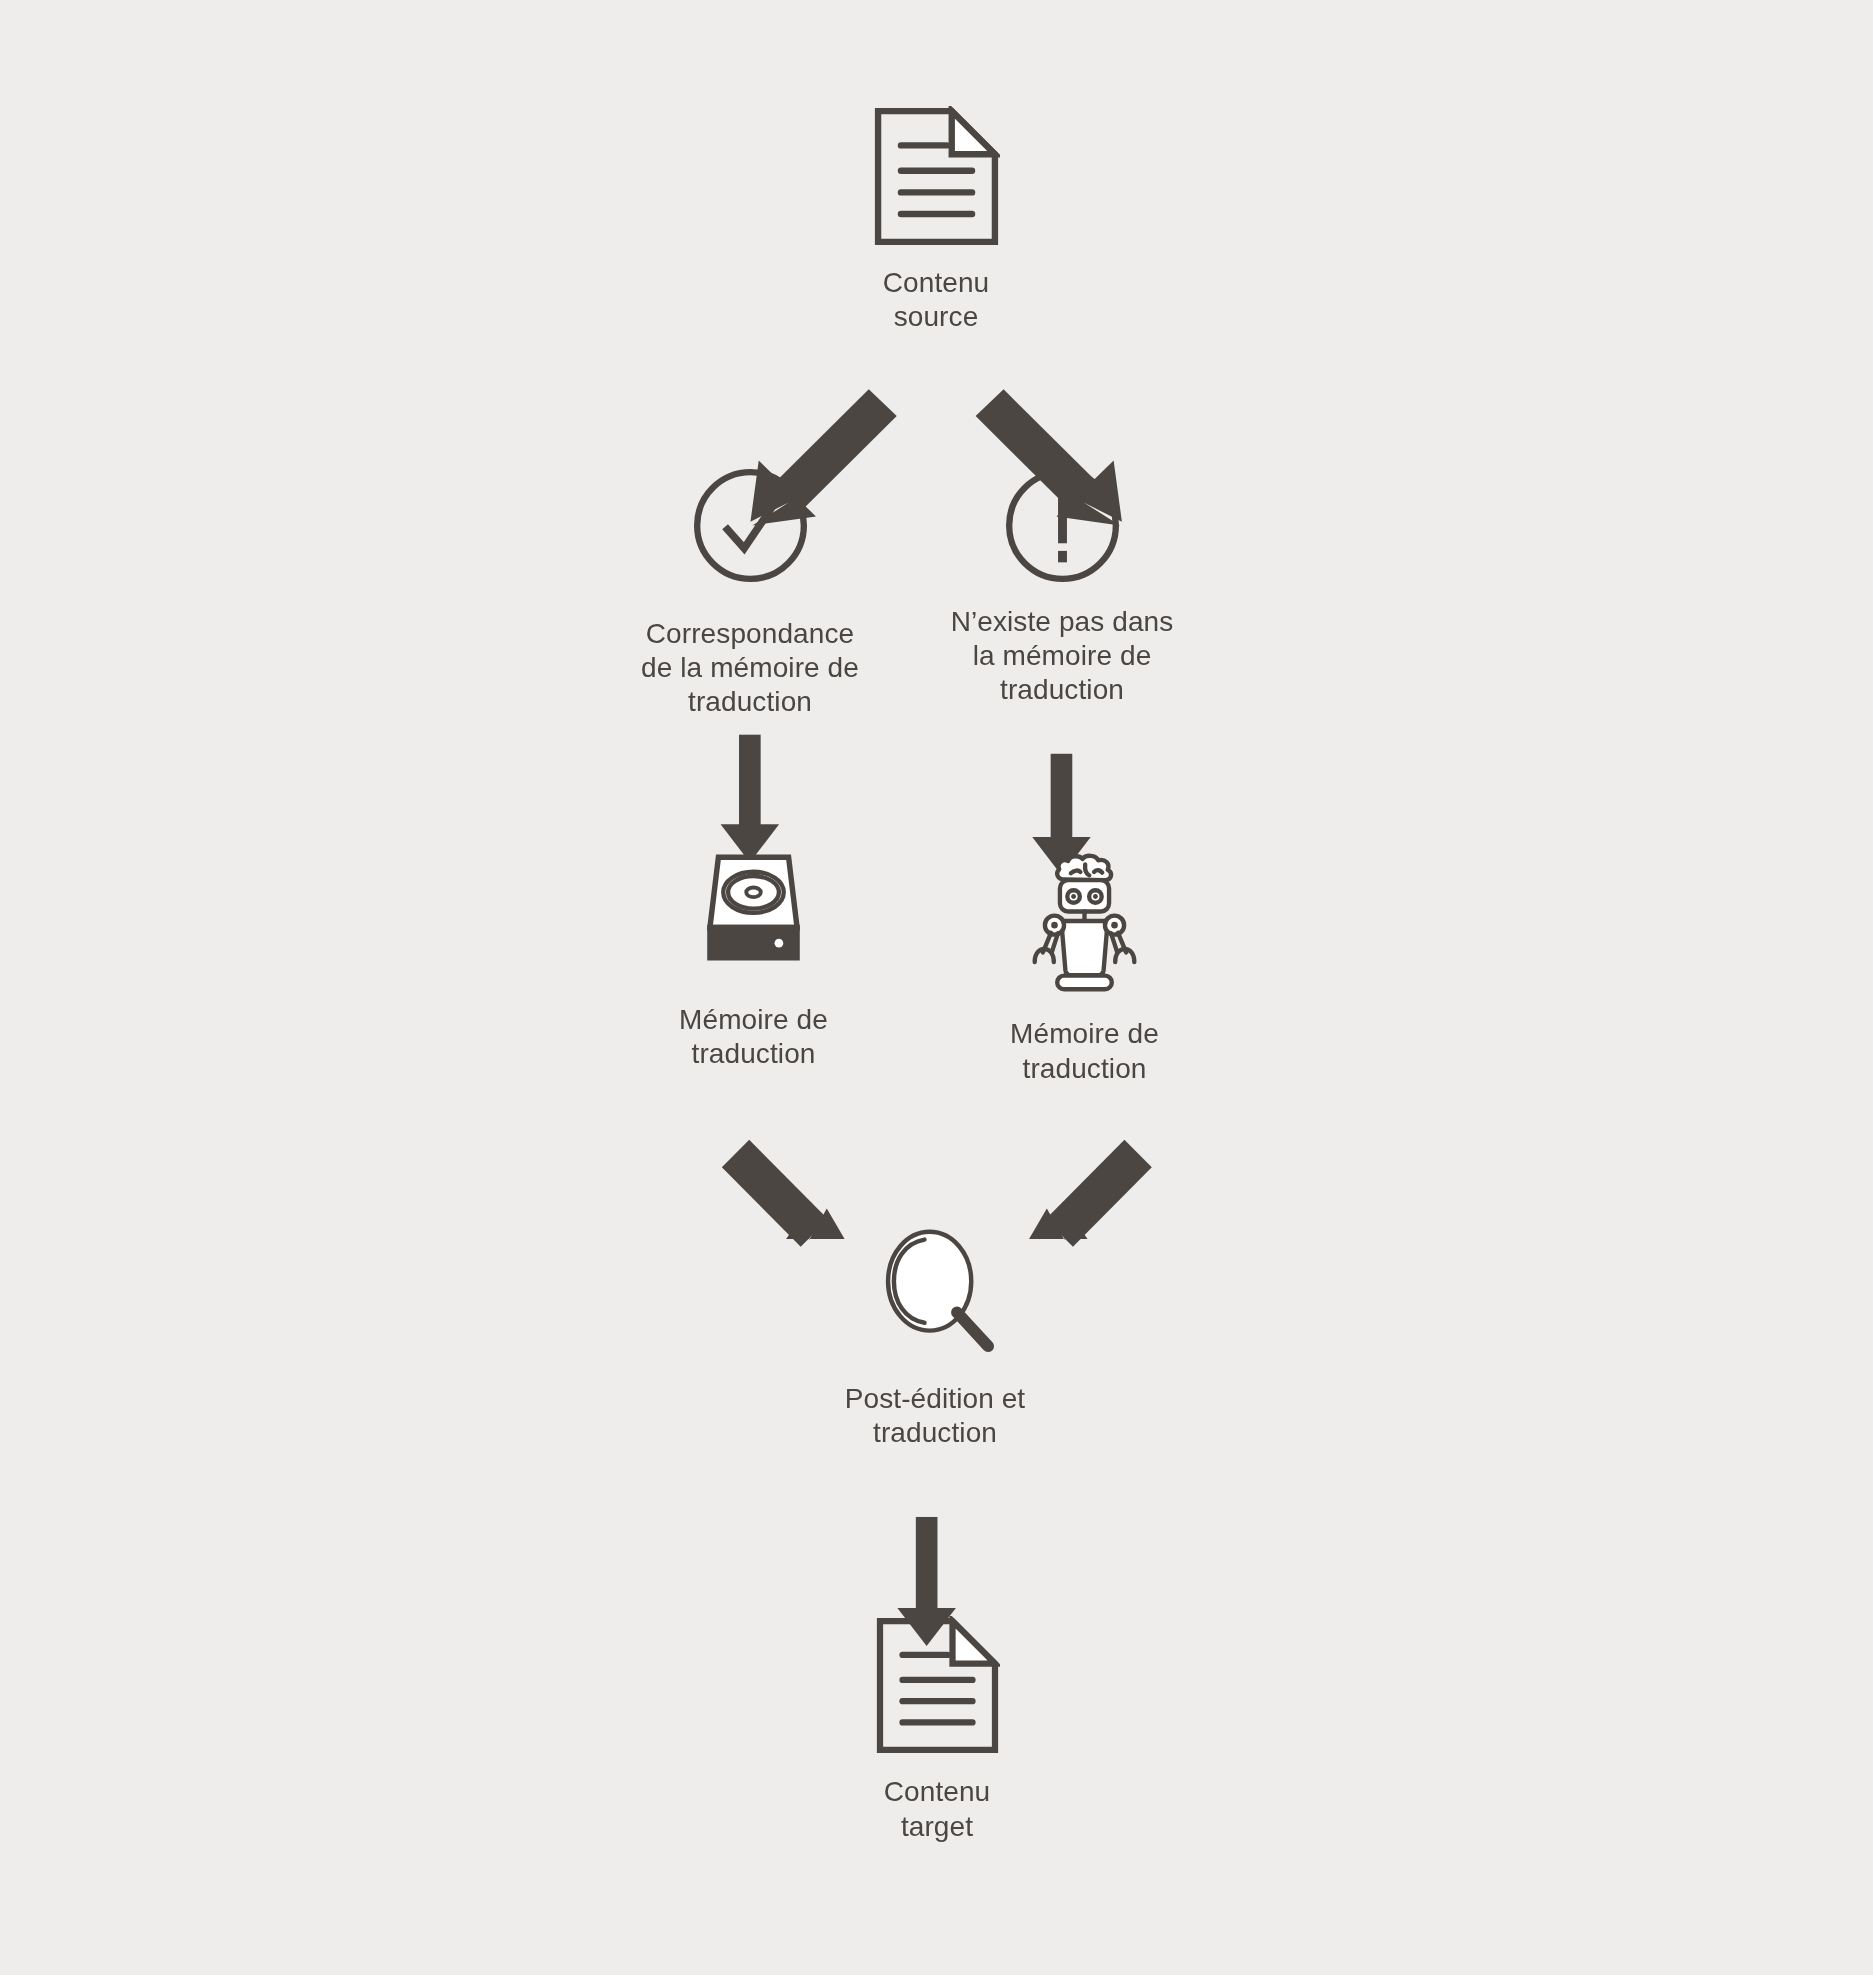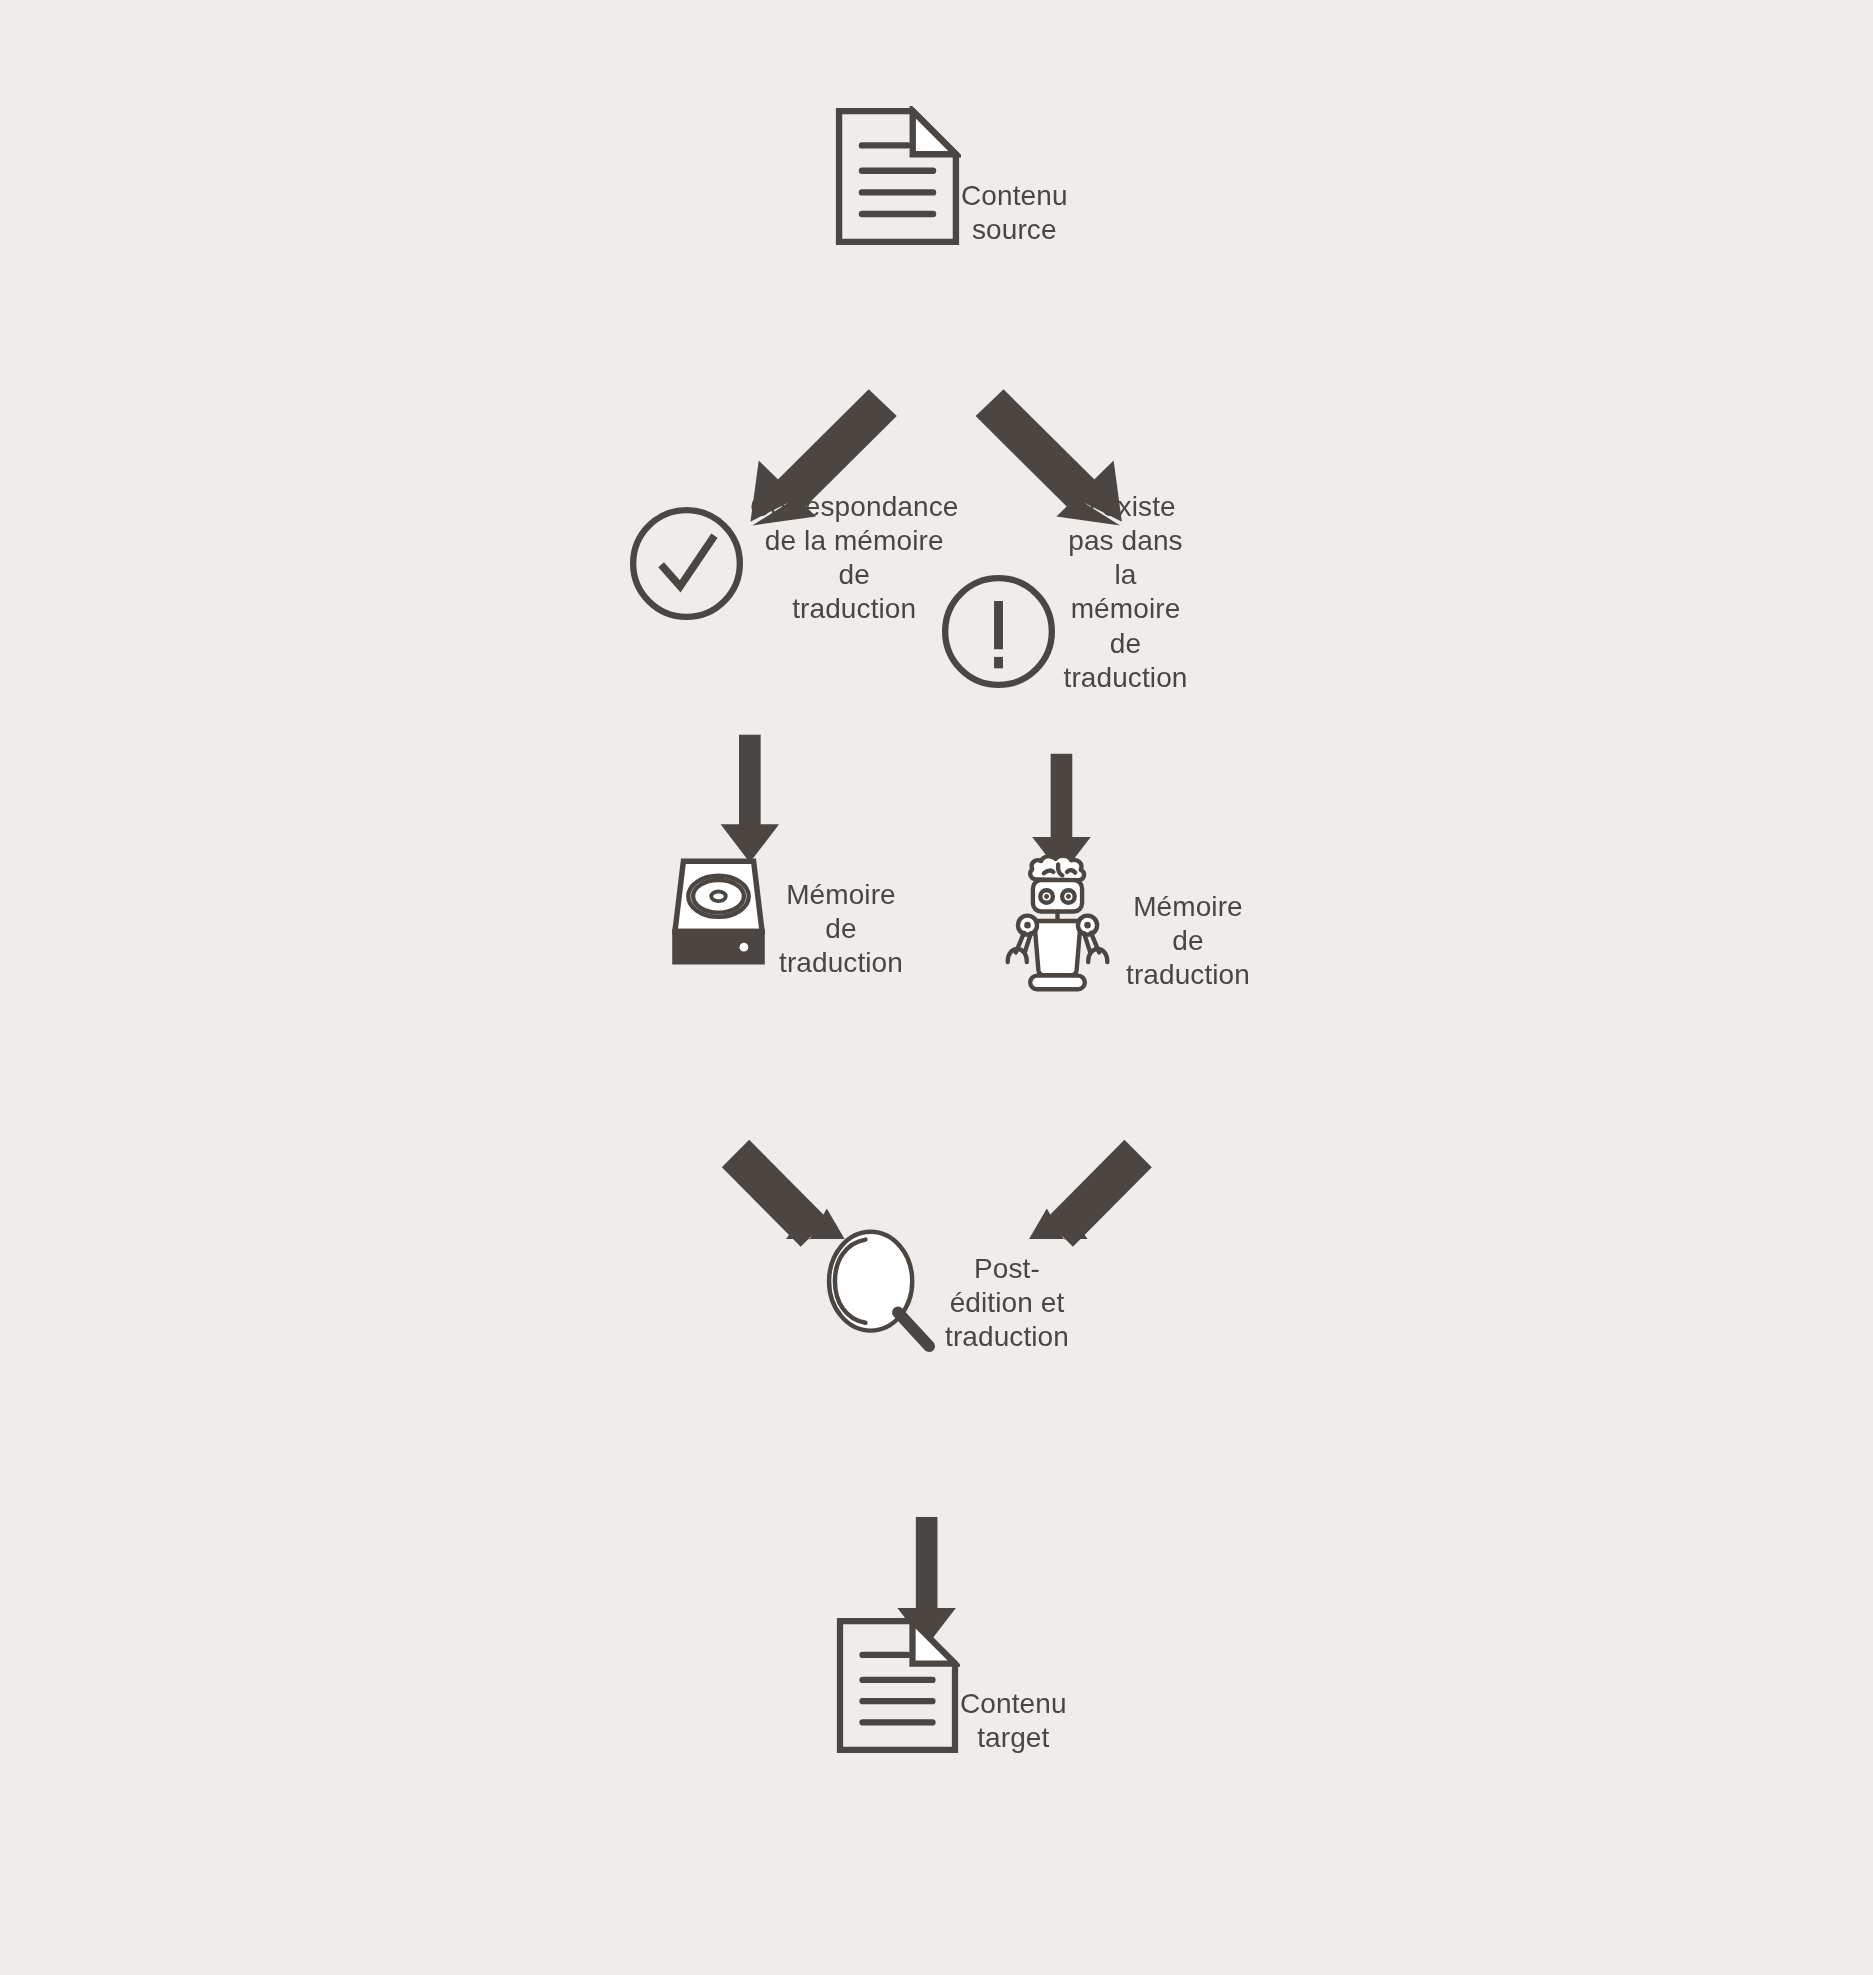--- a/index.html
+++ b/index.html
@@ -23,8 +23,8 @@
   .node {
     position: absolute;
     display: flex;
-    flex-direction: row;
-    align-items: flex-end;
+    flex-direction: column;
+    align-items: center;
   }
   .node-icon {
     display: block;

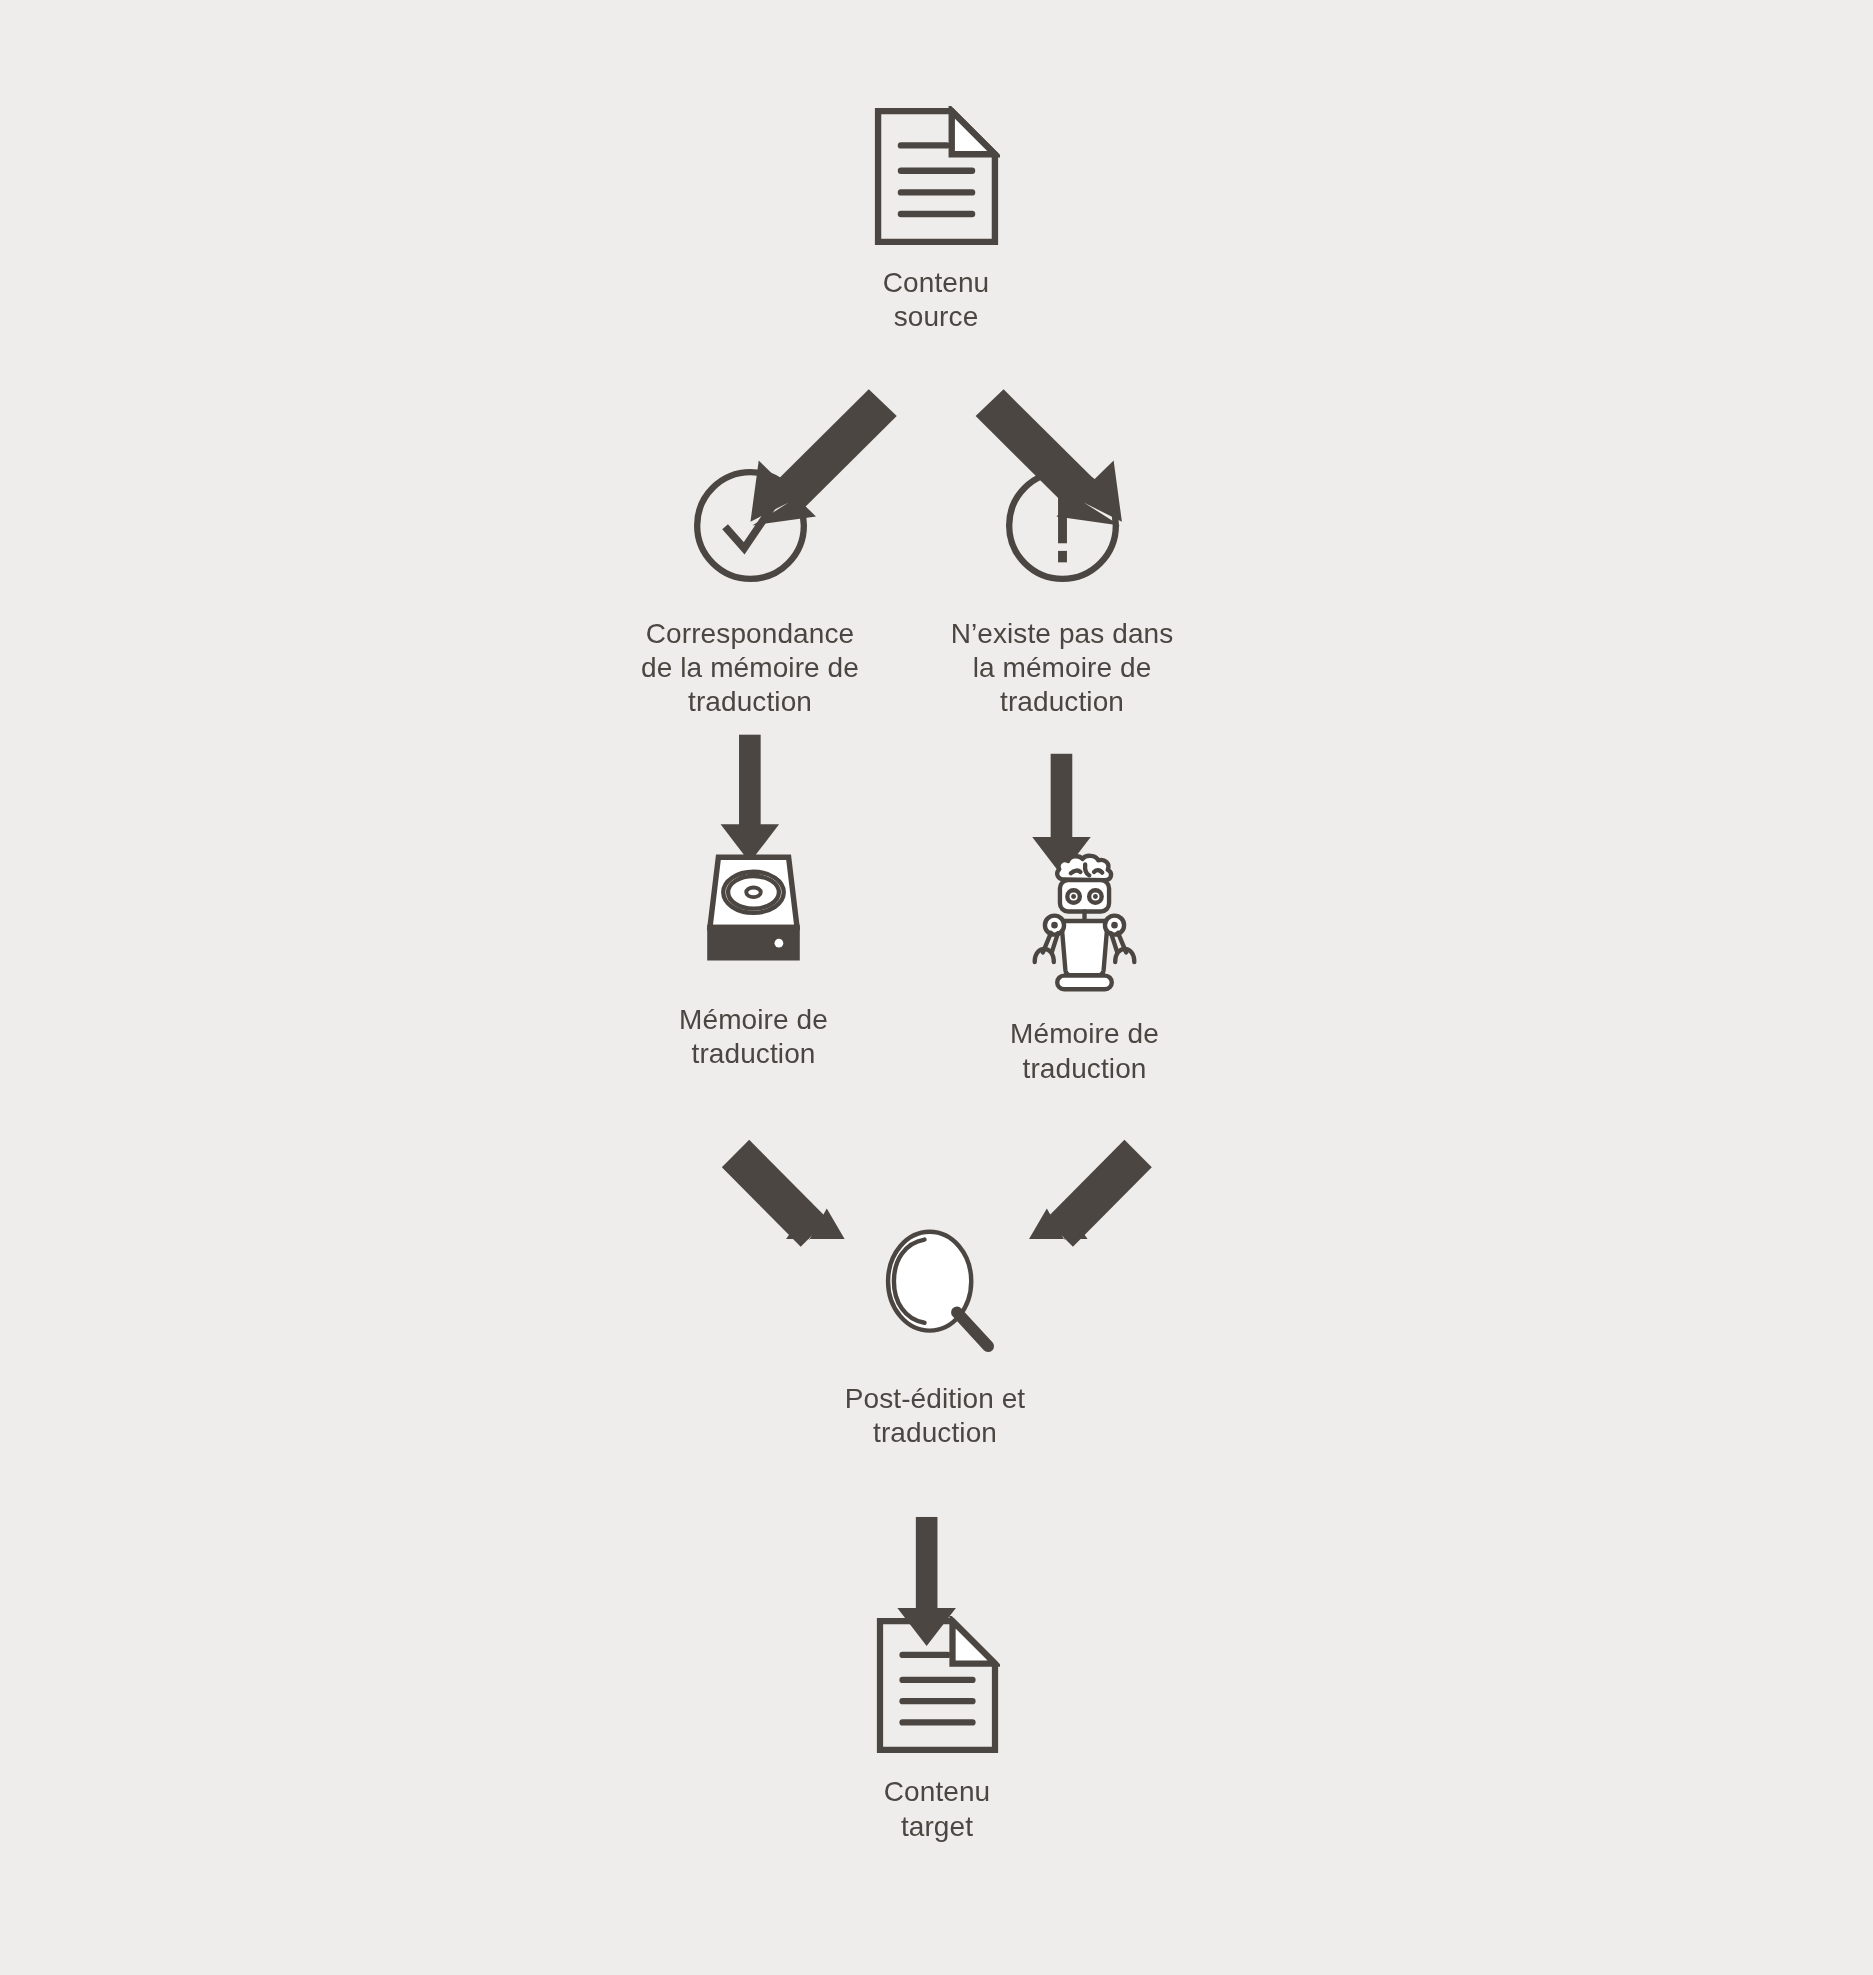--- a/index.html
+++ b/index.html
@@ -55,7 +55,7 @@
   #node-match .node-label { margin-top: 28px; }
 
   #node-nomatch       { left: 935px; top: 462px;  width: 254px; }
-  #node-nomatch .node-label { margin-top: 28px; }
+  #node-nomatch .node-label { margin-top: 16px; }
 
   #node-tm-disk       { left: 658px; top: 851px; width: 191px; }
   #node-tm-disk .node-label { margin-top: 27px; }

